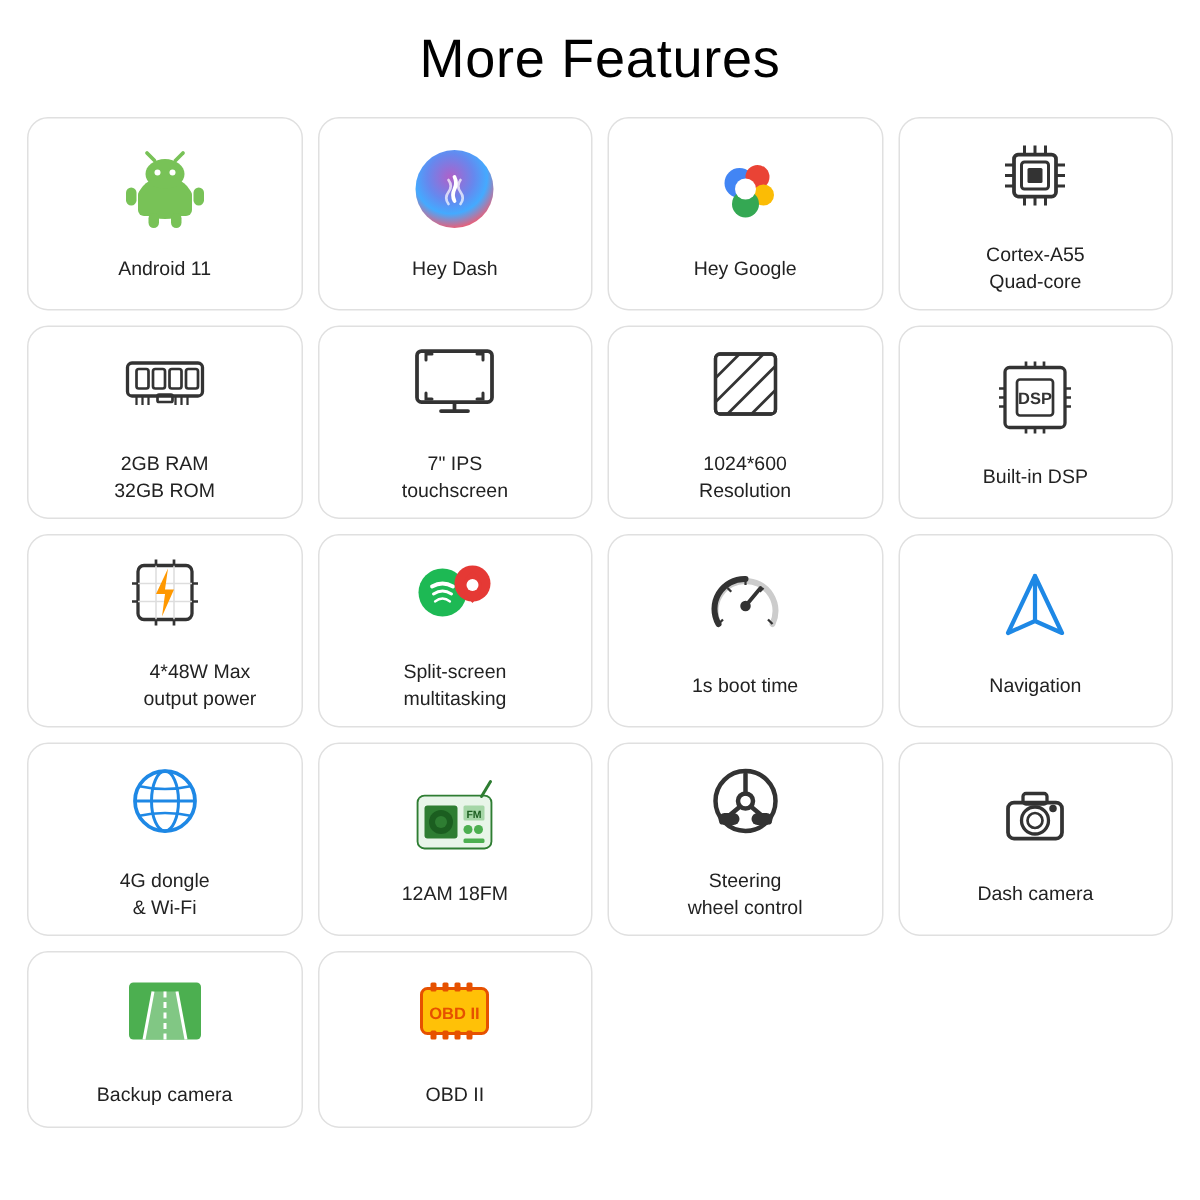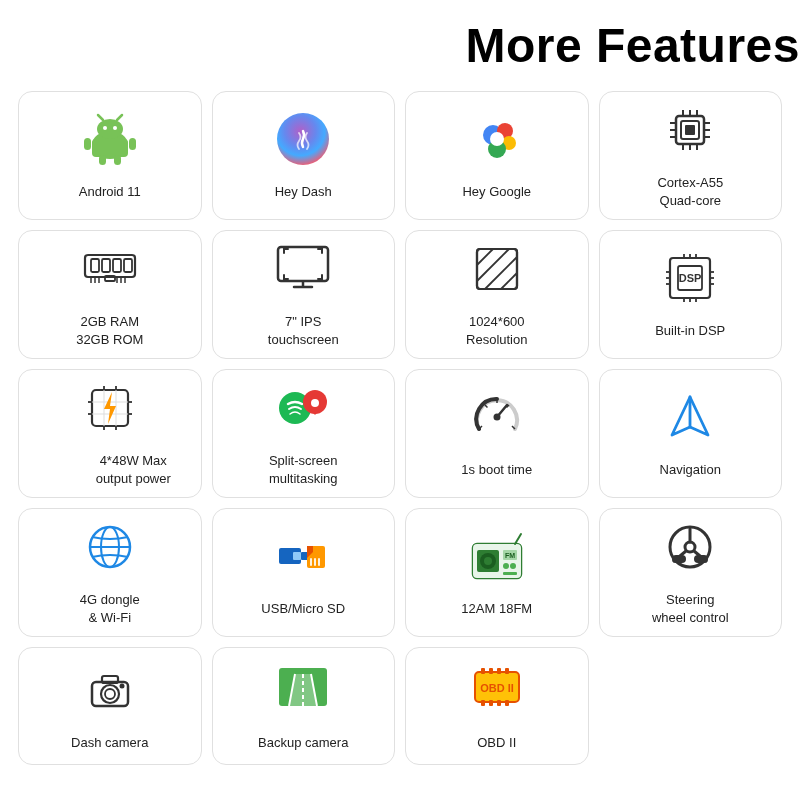--- a/index.html
+++ b/index.html
@@ -11,9 +11,9 @@
       overflow: hidden;
     }
     h1 {
-      text-align: right;
-      font-size: 48px;
-      font-weight: 700;
+      text-align: center;
+      font-size: 36px;
+      font-weight: 400;
       padding: 18px 0 10px 0;
       letter-spacing: 0.5px;
     }

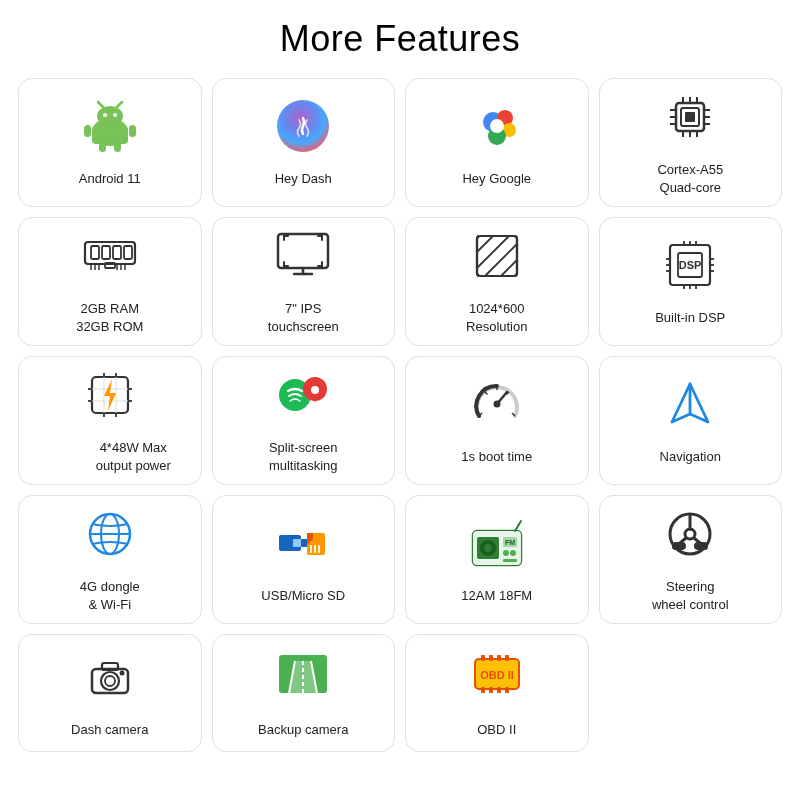--- a/index.html
+++ b/index.html
@@ -314,23 +314,6 @@
 &amp; Wi-Fi</span>
   </div>
 
-  <div class="card">
-    <div class="icon-wrap">
-      <svg width="56" height="52" viewBox="0 0 56 52">
-
-        <rect x="4" y="18" width="22" height="16" rx="2" fill="#1565C0"></rect>
-        <rect x="18" y="22" width="8" height="8" rx="1" fill="#90CAF9"></rect>
-        <rect x="26" y="22" width="14" height="8" rx="1" fill="#1565C0"></rect>
-
-        <rect x="32" y="16" width="18" height="22" rx="2" fill="#FF9800"></rect>
-        <polygon points="32,16 38,16 38,22 32,28" fill="#E65100"></polygon>
-        <rect x="35" y="28" width="2" height="8" rx="1" fill="#FFF3E0"></rect>
-        <rect x="39" y="28" width="2" height="8" rx="1" fill="#FFF3E0"></rect>
-        <rect x="43" y="28" width="2" height="8" rx="1" fill="#FFF3E0"></rect>
-      </svg>
-    </div>
-    <span class="label">USB/Micro SD</span>
-  </div>
 
   <div class="card">
     <div class="icon-wrap">

